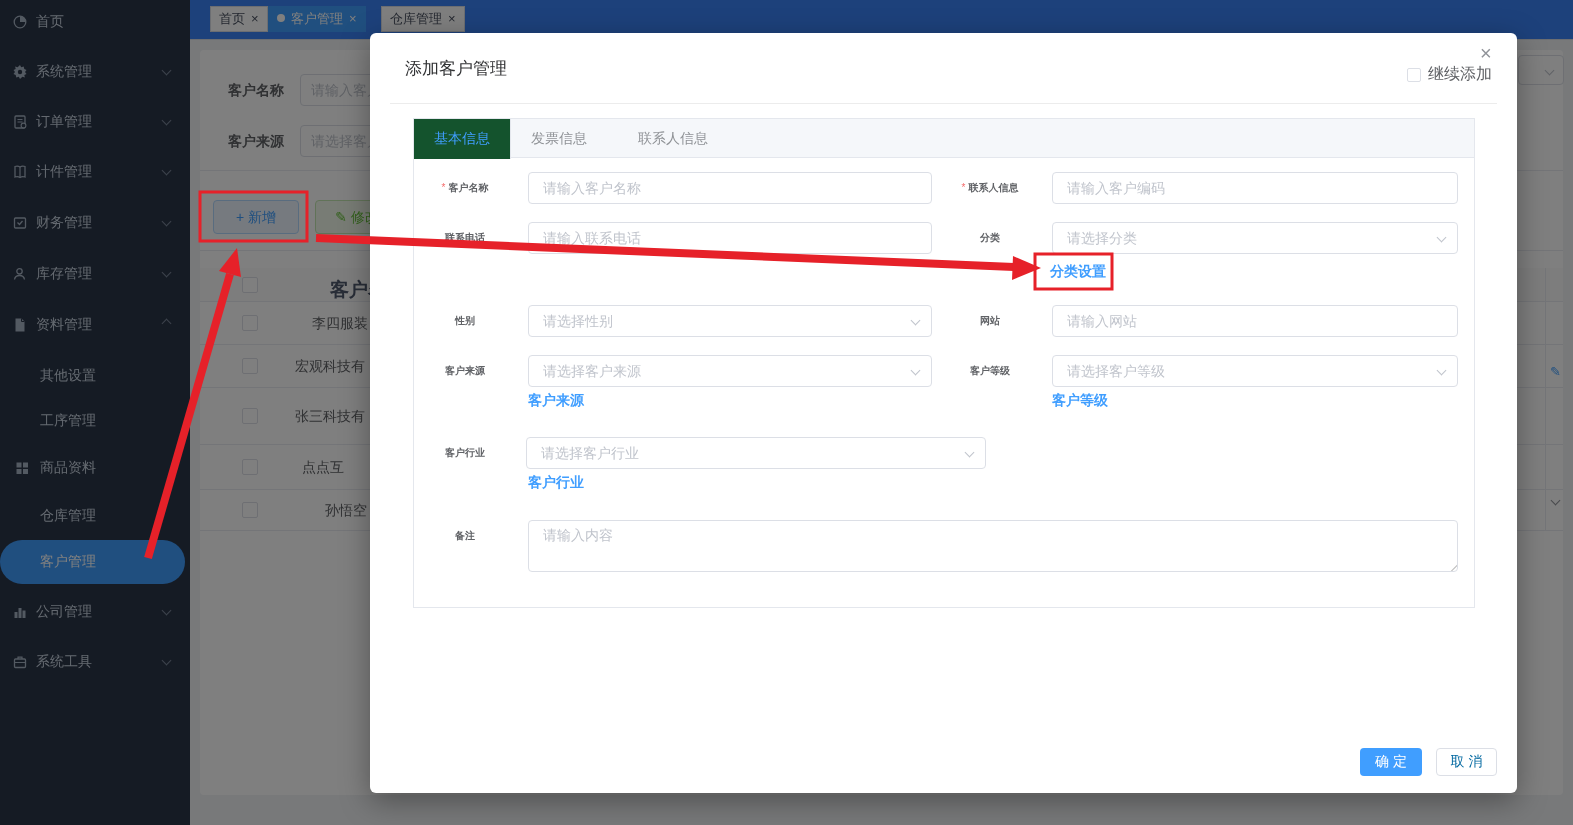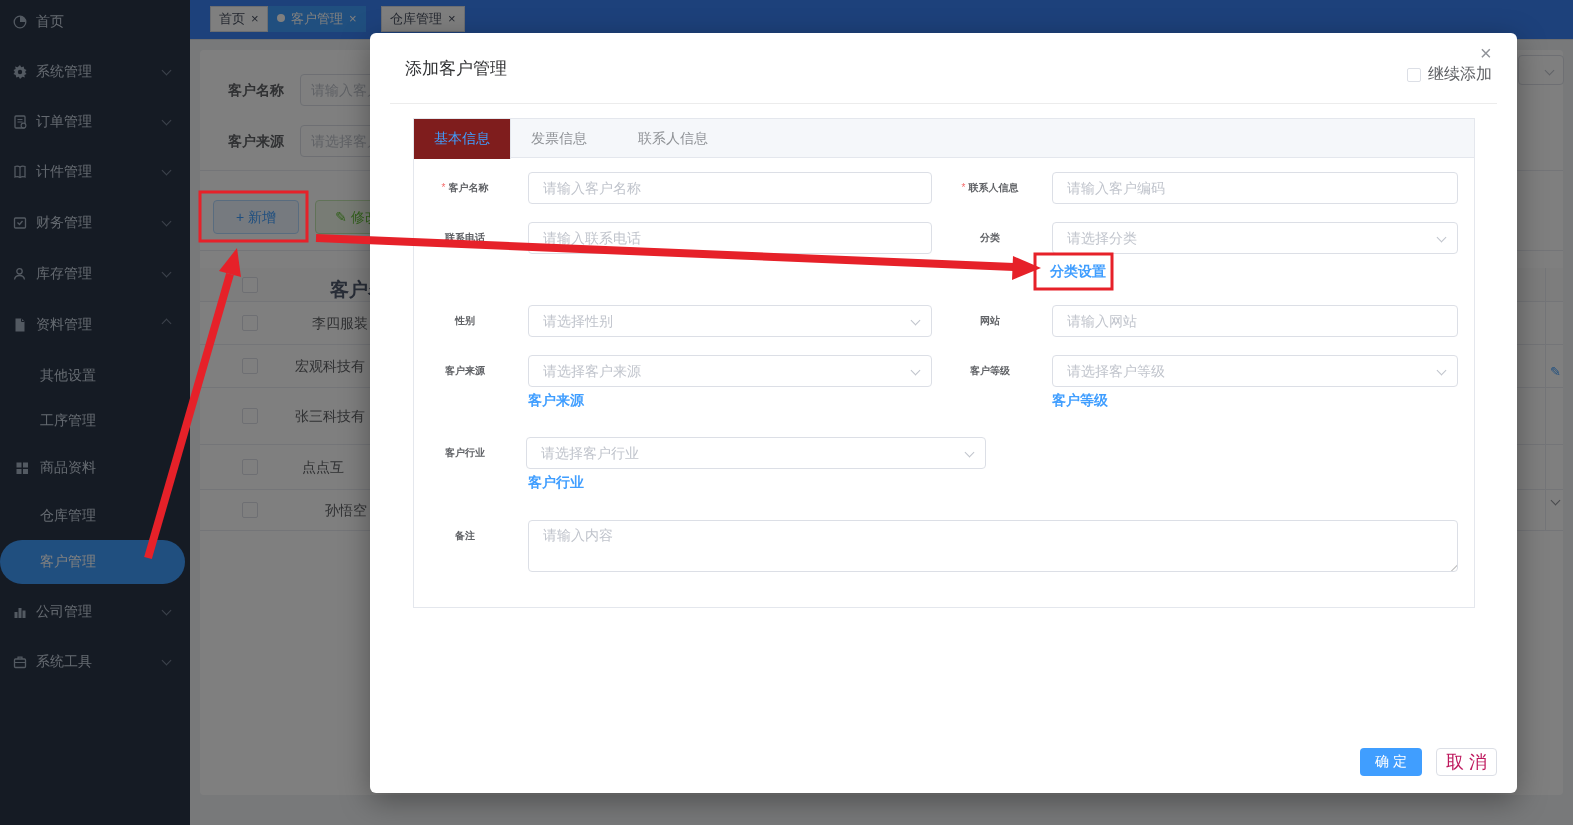--- a/index.html
+++ b/index.html
@@ -69,7 +69,7 @@
   .tabbox{position:absolute;left:43px;top:85px;width:1062px;height:490px;border:1px solid #e4e7ed;background:#fff;}
   .tabbar{position:absolute;left:0;top:0;width:100%;height:39px;background:#f5f7fa;border-bottom:1px solid #e4e7ed;}
   .mtab{position:absolute;top:0;height:39px;line-height:39px;padding:0 20px;font-size:14px;color:#8f9296;cursor:pointer;}
-  .mtab.active{background:#7f1d1d;color:#409eff;border-right:1px solid #e4e7ed;height:40px;}
+  .mtab.active{background:#14532d;color:#409eff;border-right:1px solid #e4e7ed;height:40px;}
 
   .fi-label{position:absolute;width:100px;font-size:10px;font-weight:bold;color:#606266;text-align:center;line-height:32px;}
   .req{color:#f56c6c;margin-right:3px;font-weight:normal;}

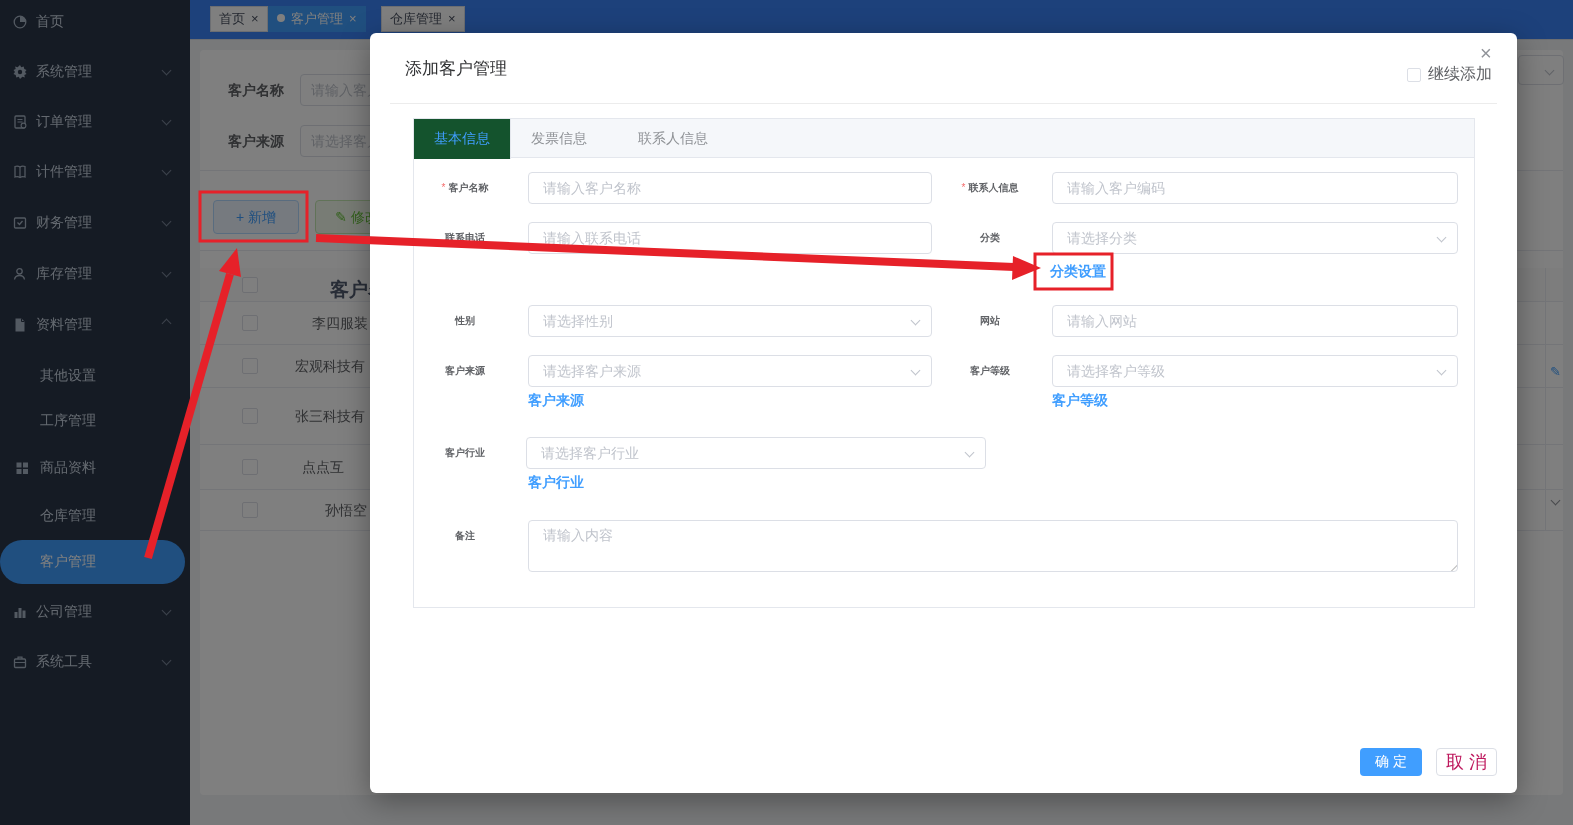--- a/index.html
+++ b/index.html
@@ -90,8 +90,8 @@
 
   .m-btn-primary{position:absolute;left:990px;top:715px;width:62px;height:28px;background:#409eff;color:#fff;
       border:none;border-radius:4px;font-size:14px;cursor:pointer;font-family:inherit;}
-  .m-btn-default{position:absolute;left:1066px;top:715px;width:61px;height:28px;background:#fff;color:#be185d;
-      border:1px solid #dcdfe6;border-radius:4px;font-size:18px;cursor:pointer;font-family:inherit;}
+  .m-btn-default{position:absolute;left:1066px;top:715px;width:61px;height:28px;background:#fff;color:#0369a1;
+      border:1px solid #dcdfe6;border-radius:4px;font-size:14px;cursor:pointer;font-family:inherit;}
 
   
   .anno{position:absolute;left:0;top:0;z-index:70;pointer-events:none;}

